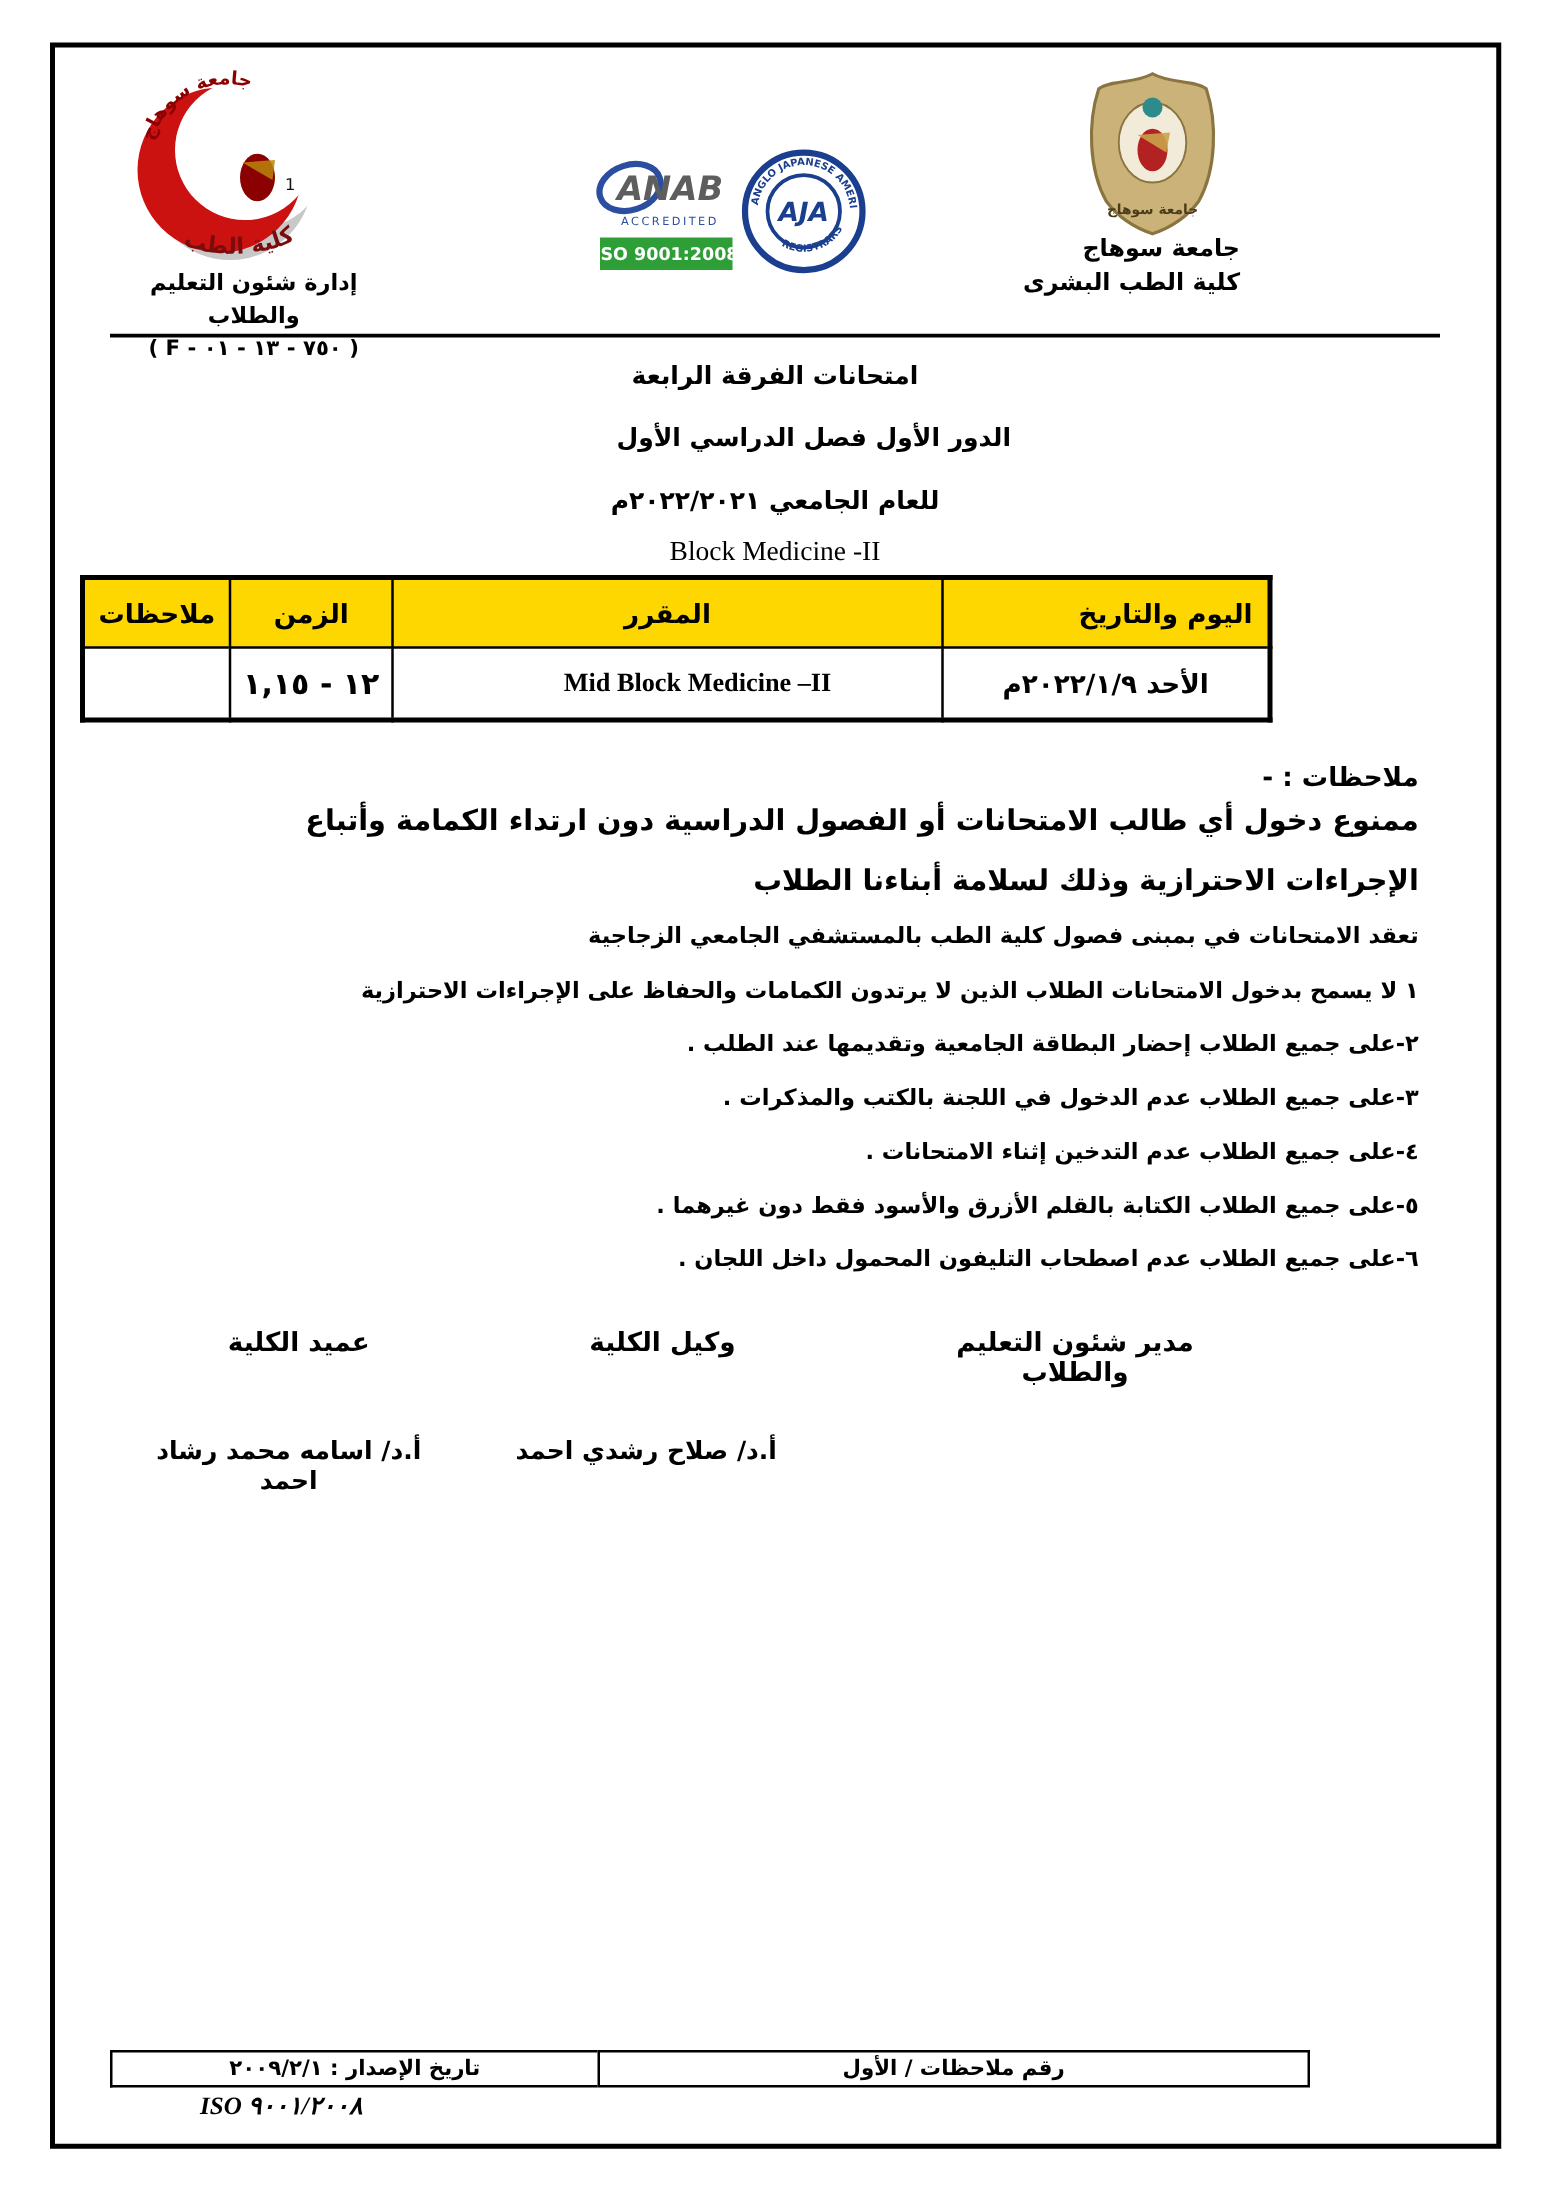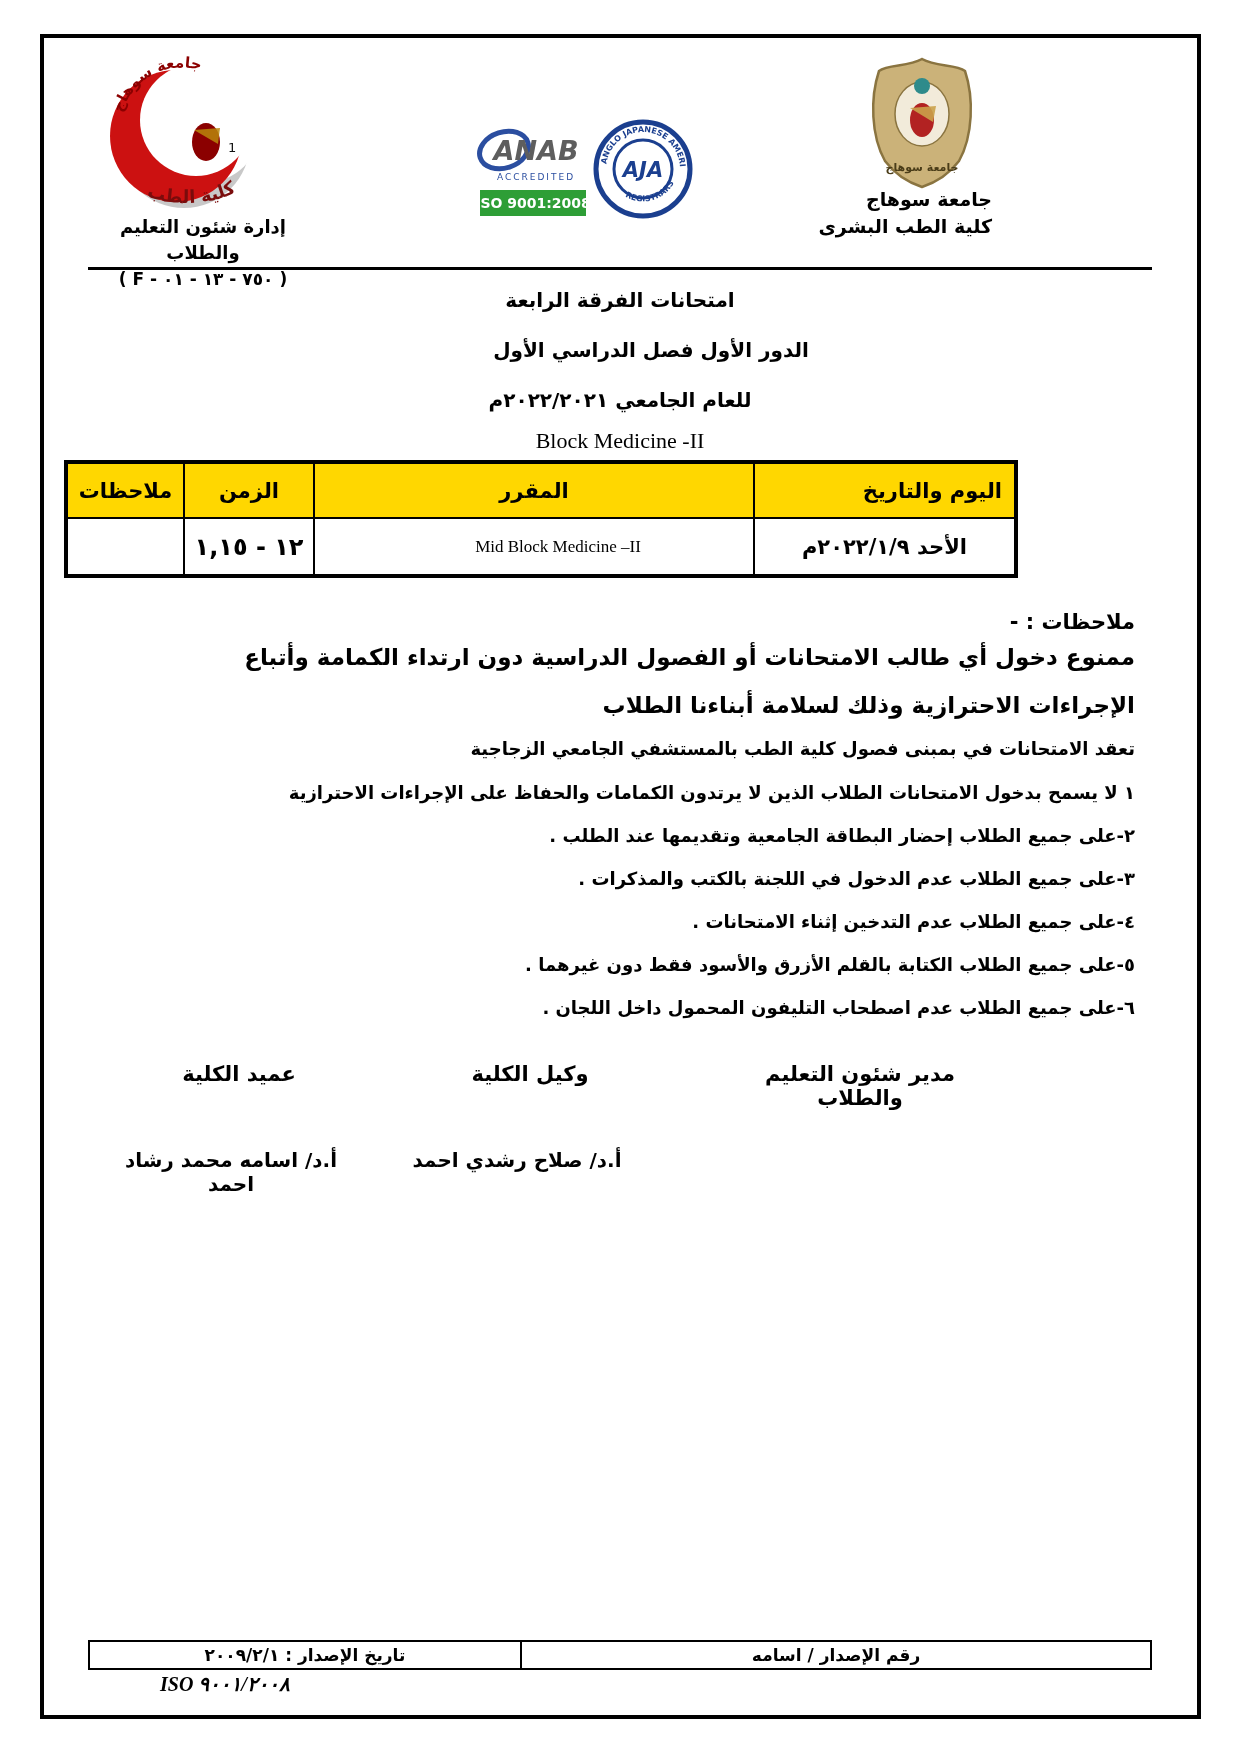--- a/index.html
+++ b/index.html
@@ -35,7 +35,7 @@
   .exam-table th { background:var(--table-header-bg,#FFD700); height:56px; }
   .exam-table td { height:58px; }
   .exam-table .th-day { text-align:right; padding-left:8px; padding-right:12px; }
-  .exam-table .td-course { font-family:"Liberation Serif","DejaVu Serif",serif; font-weight:normal; font-size:17px;padding-left:48px; }
+  .exam-table .td-course { font-family:"Liberation Serif","DejaVu Serif",serif; font-weight:bold; font-size:21px;padding-left:48px; }
   .exam-table .td-time { font-size:24px; }
 
   

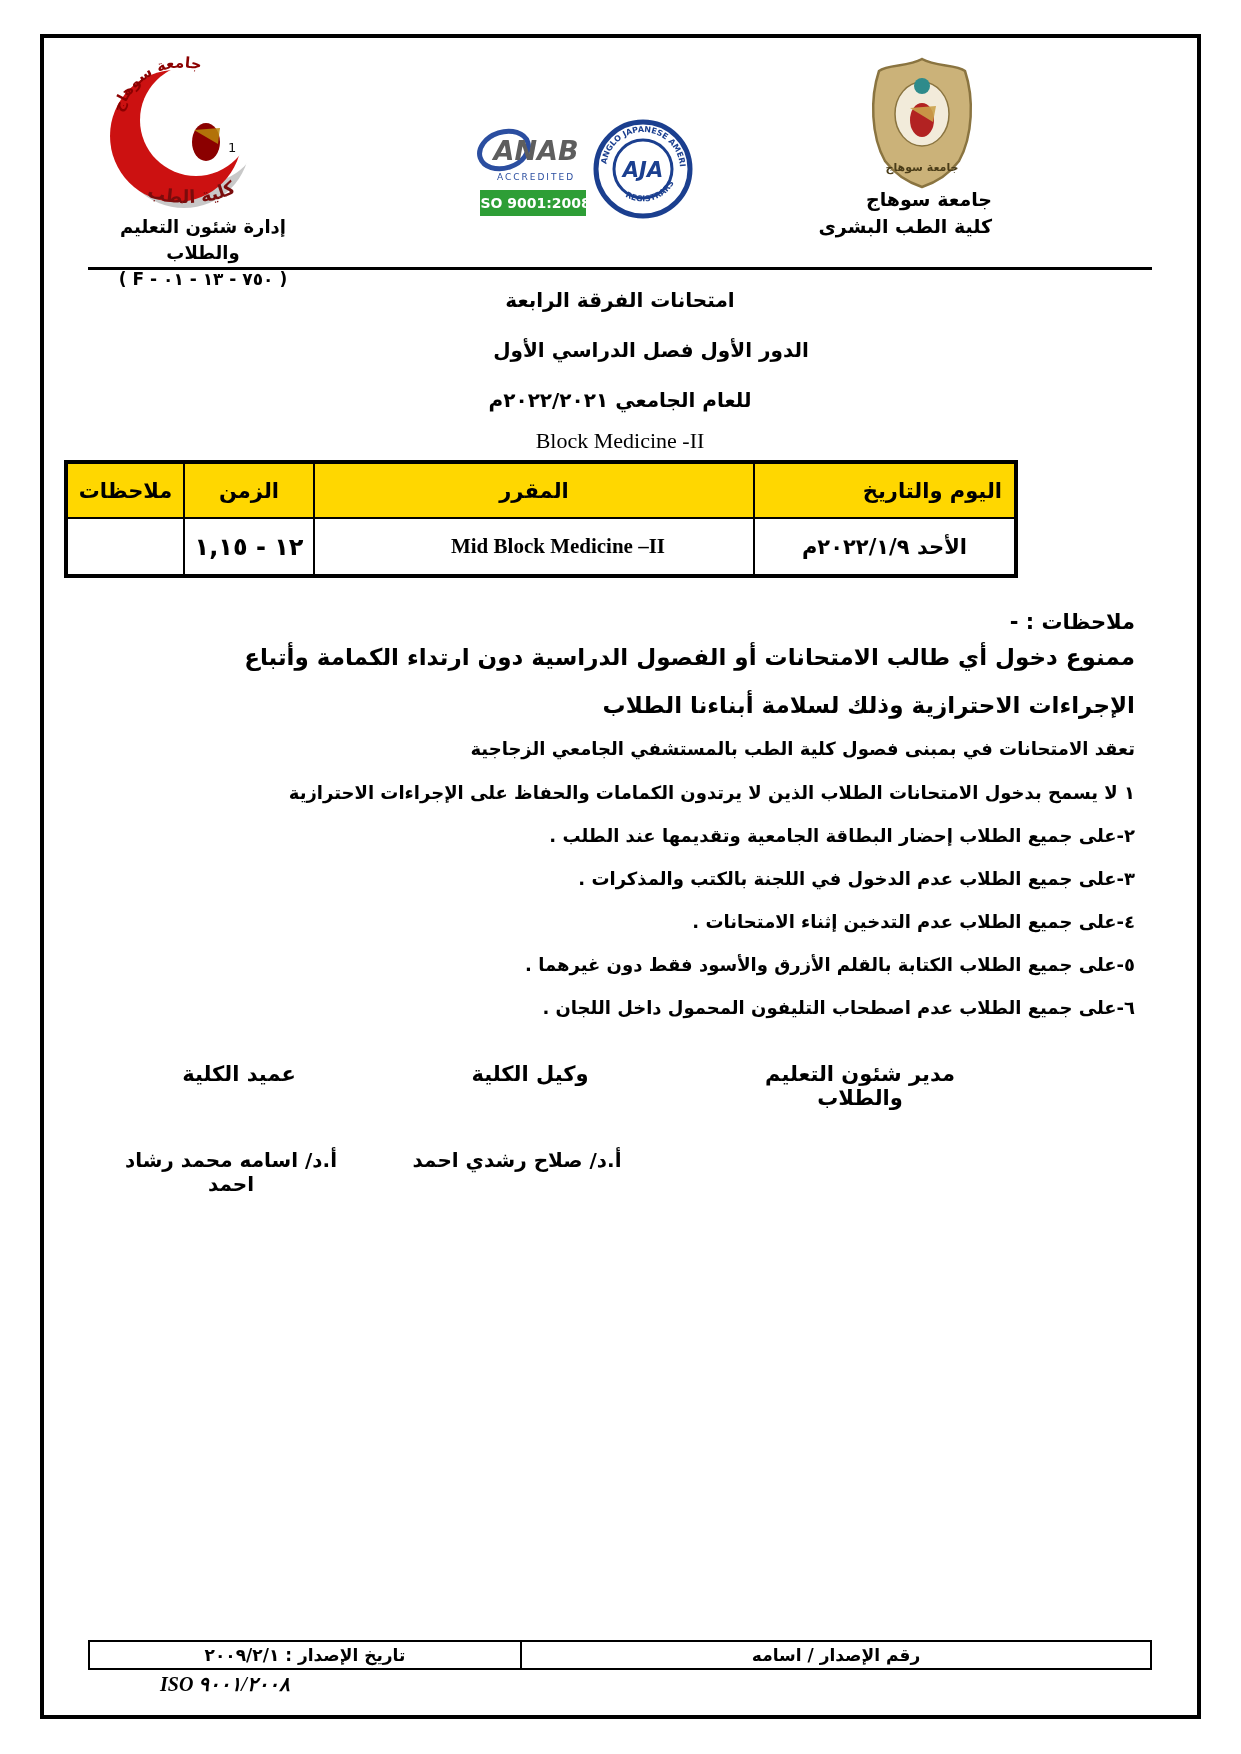--- a/index.html
+++ b/index.html
@@ -57,7 +57,7 @@
   .name-2 { left:100px; top:1148px; width:262px; font-size:20px; }
 
   
-  .footer-bar { left:88px; top:1640px; width:1064px; height:30px; display:flex;align-items:center; }
+  .footer-bar { left:88px; top:1640px; width:960px; height:30px; display:flex;align-items:center; }
   .footer-cell { border:2px solid #000; height:30px; display:flex; align-items:center; justify-content:center; font-size:17px; font-weight:bold; }
   .footer-date { width:432px; border-right:none; }
   .footer-issue { width:632px; }

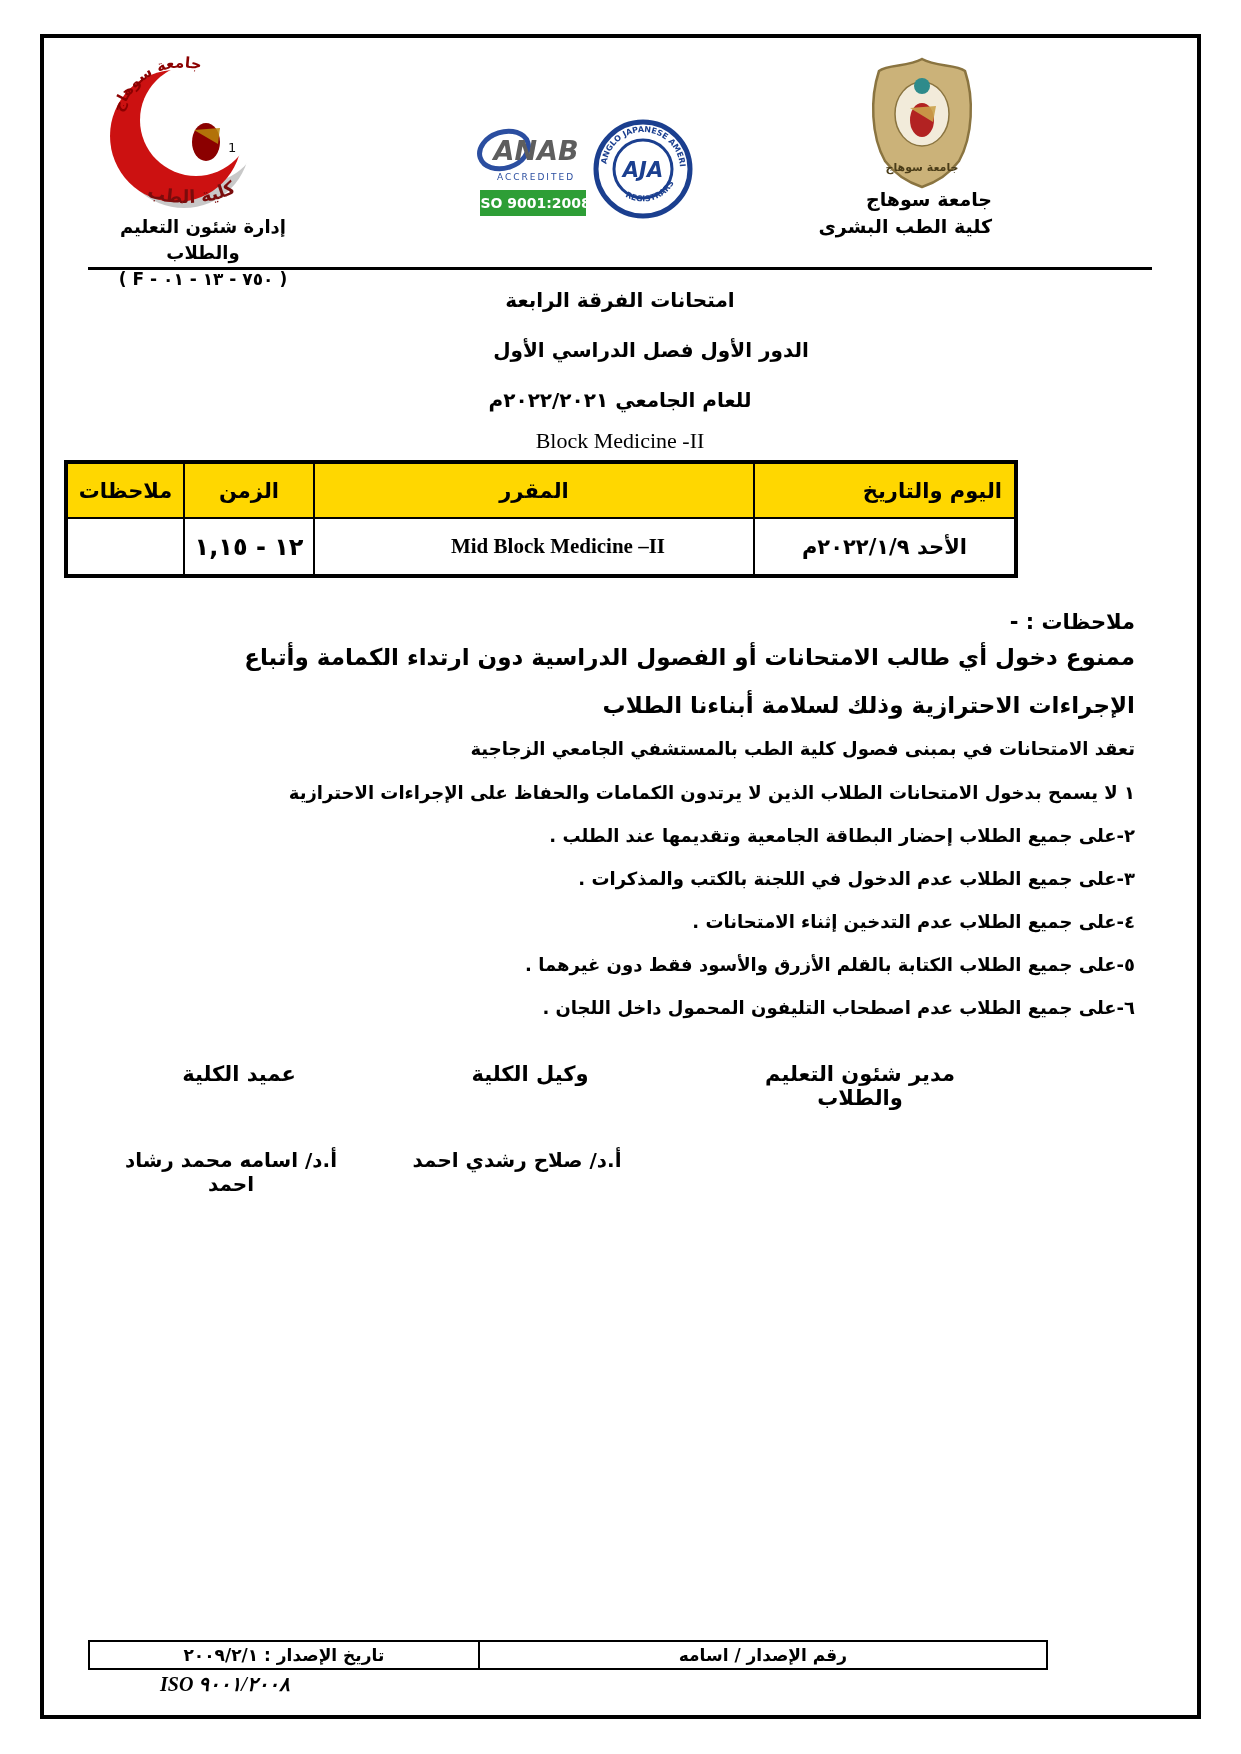--- a/index.html
+++ b/index.html
@@ -172,7 +172,7 @@
 
 <div class="abs footer-bar">
   <div class="footer-cell footer-date ar">تاريخ الإصدار :  ٢٠٠٩/٢/١</div>
-  <div class="footer-cell footer-issue ar">رقم الإصدار / اسامه</div>
+  <div class="footer-cell footer-issue ar">رقم ملاحظات / الأول</div>
 </div>
 <div class="abs iso-line">ISO ٩٠٠١/٢٠٠٨</div>
 

